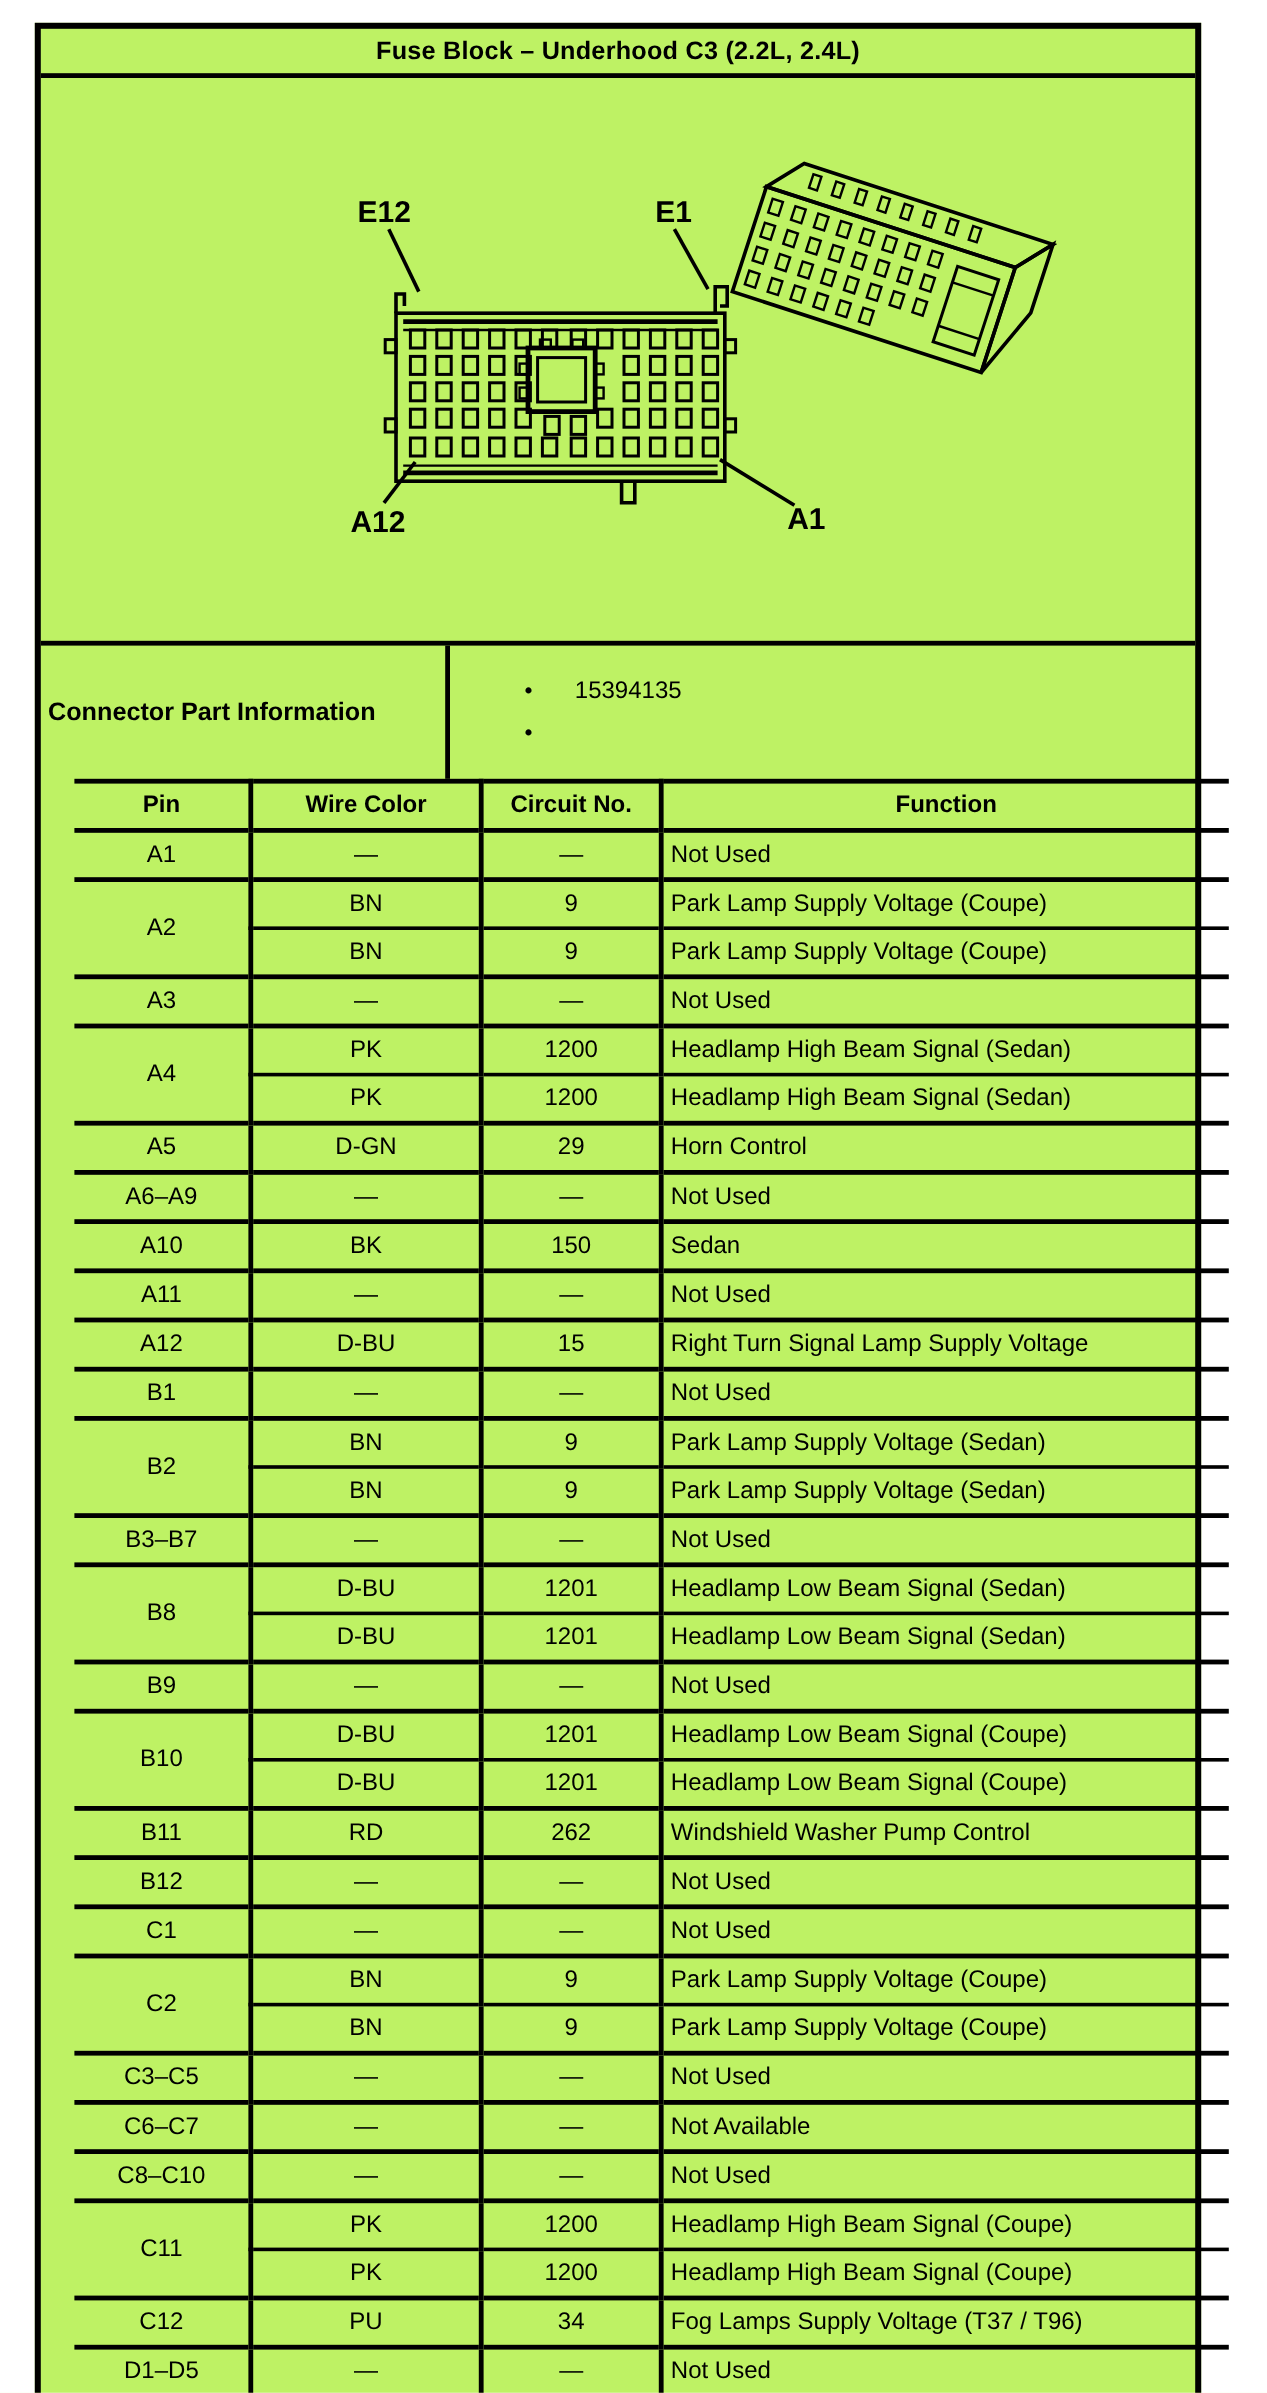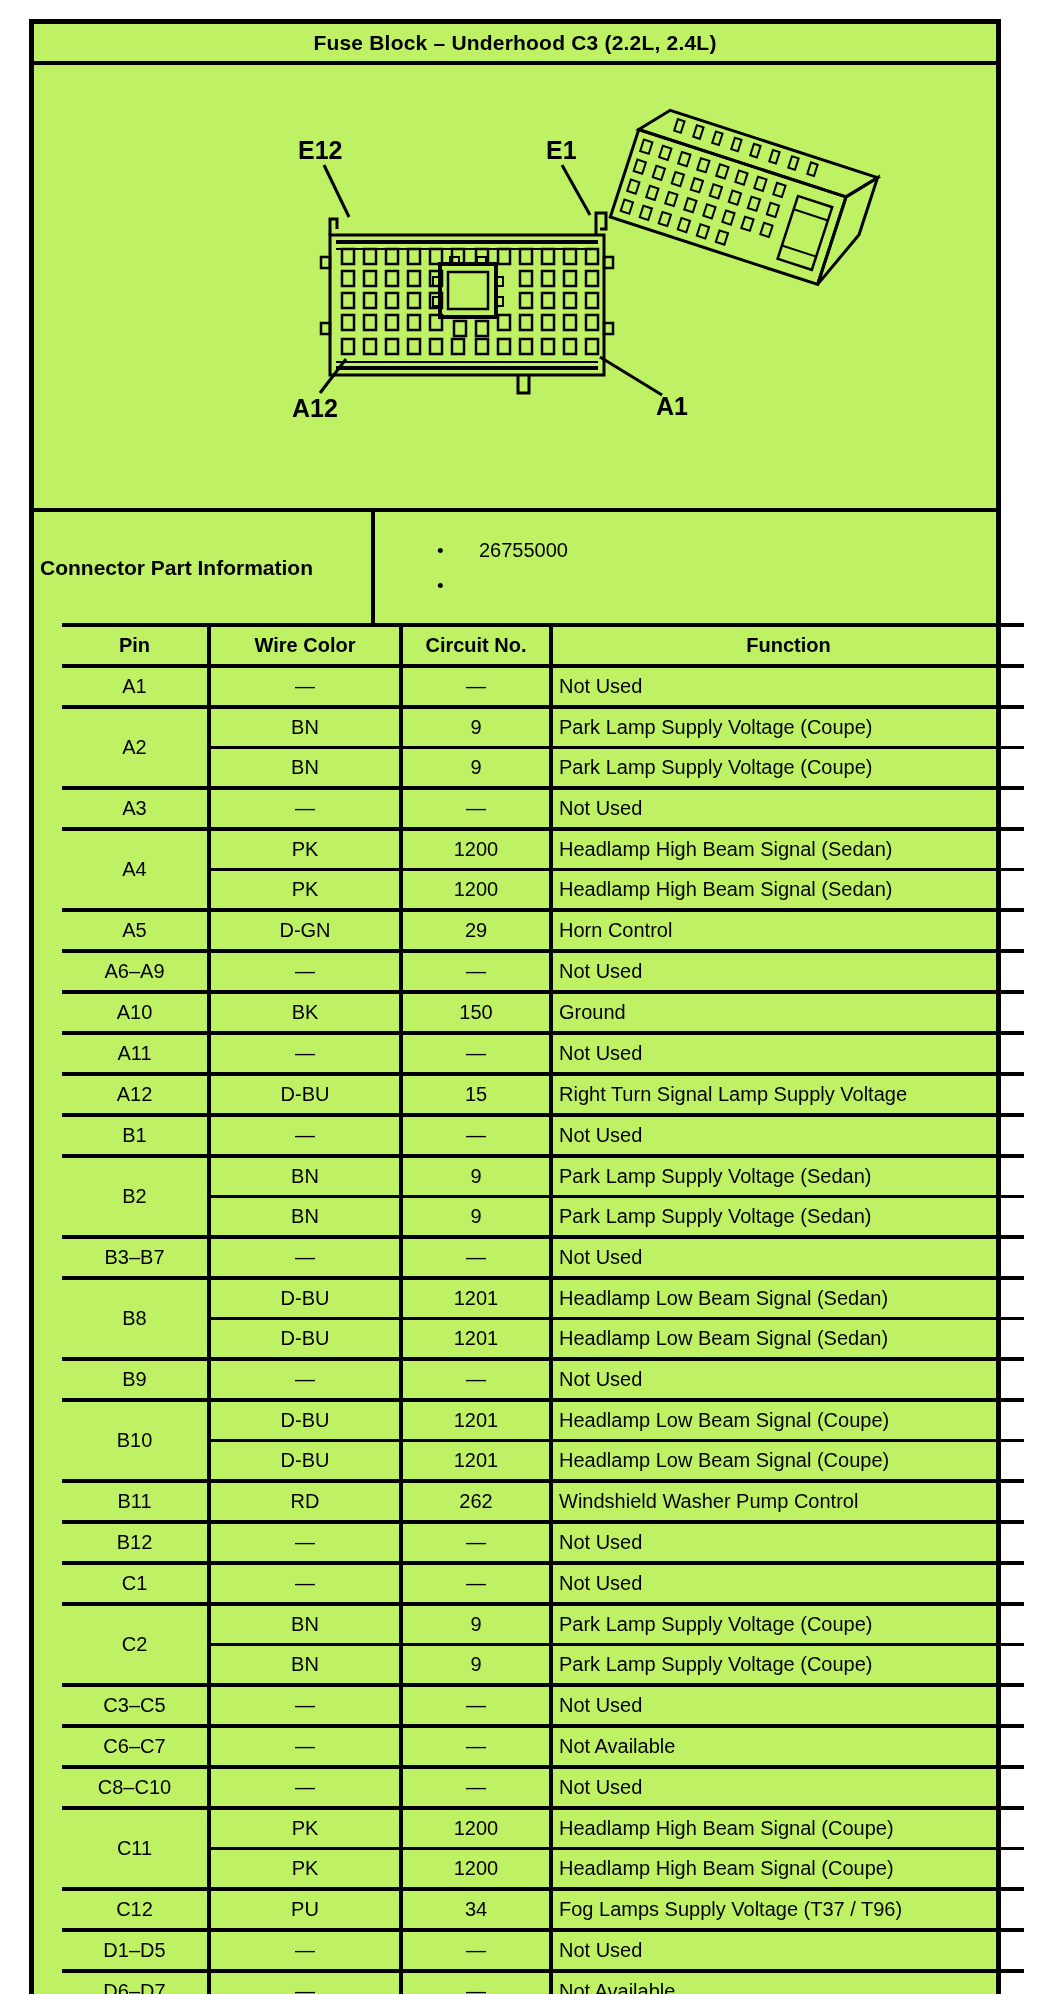--- a/index.html
+++ b/index.html
@@ -38,6 +38,7 @@
     height: 443px;
     position: relative;
     overflow: hidden;
+    margin-top: 26px;
   }
   .diagram-row svg { display: block; }
   

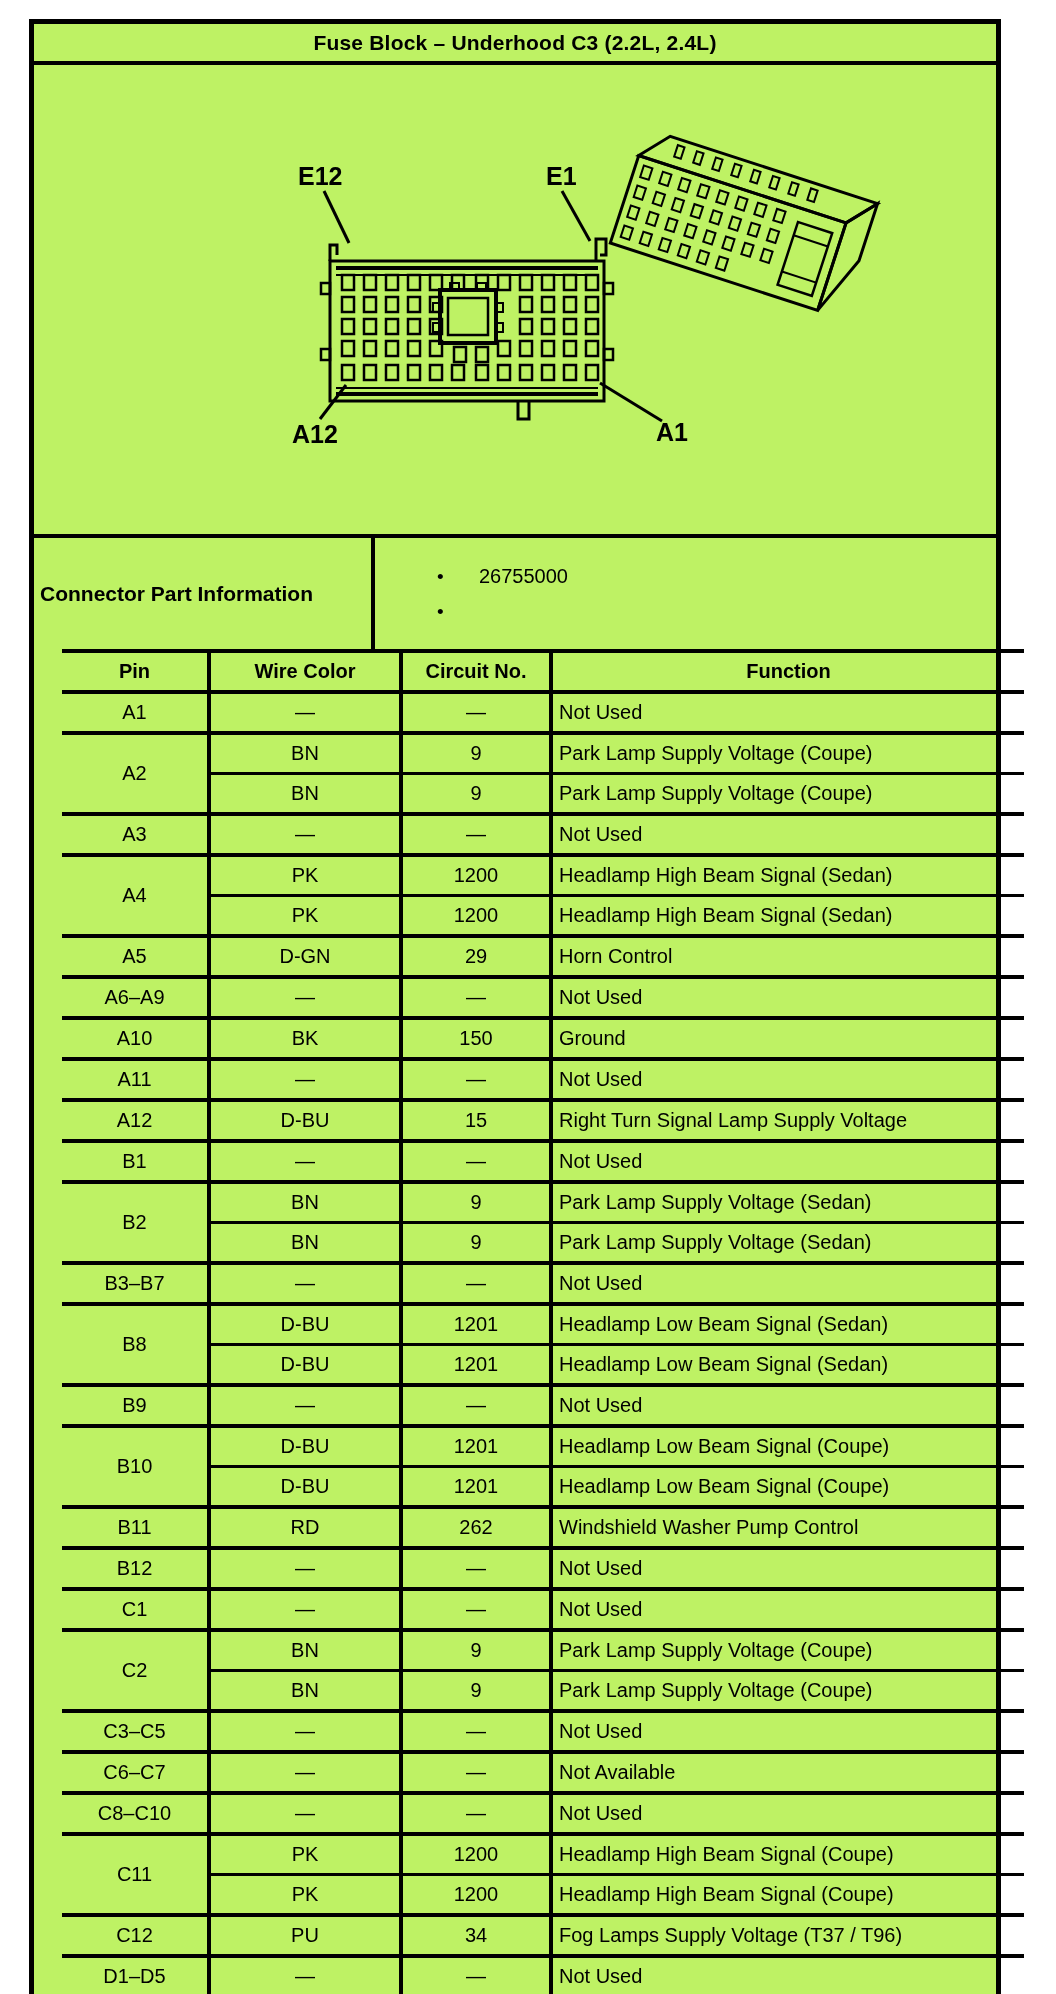--- a/index.html
+++ b/index.html
@@ -284,7 +284,7 @@
     <div class="info-bullets">
       <div class="bullet-line">
         <span class="bullet-dot">•</span>
-        <span>26755000</span>
+        <span>15394135</span>
       </div>
       <div class="bullet-line">
         <span class="bullet-dot">•</span>

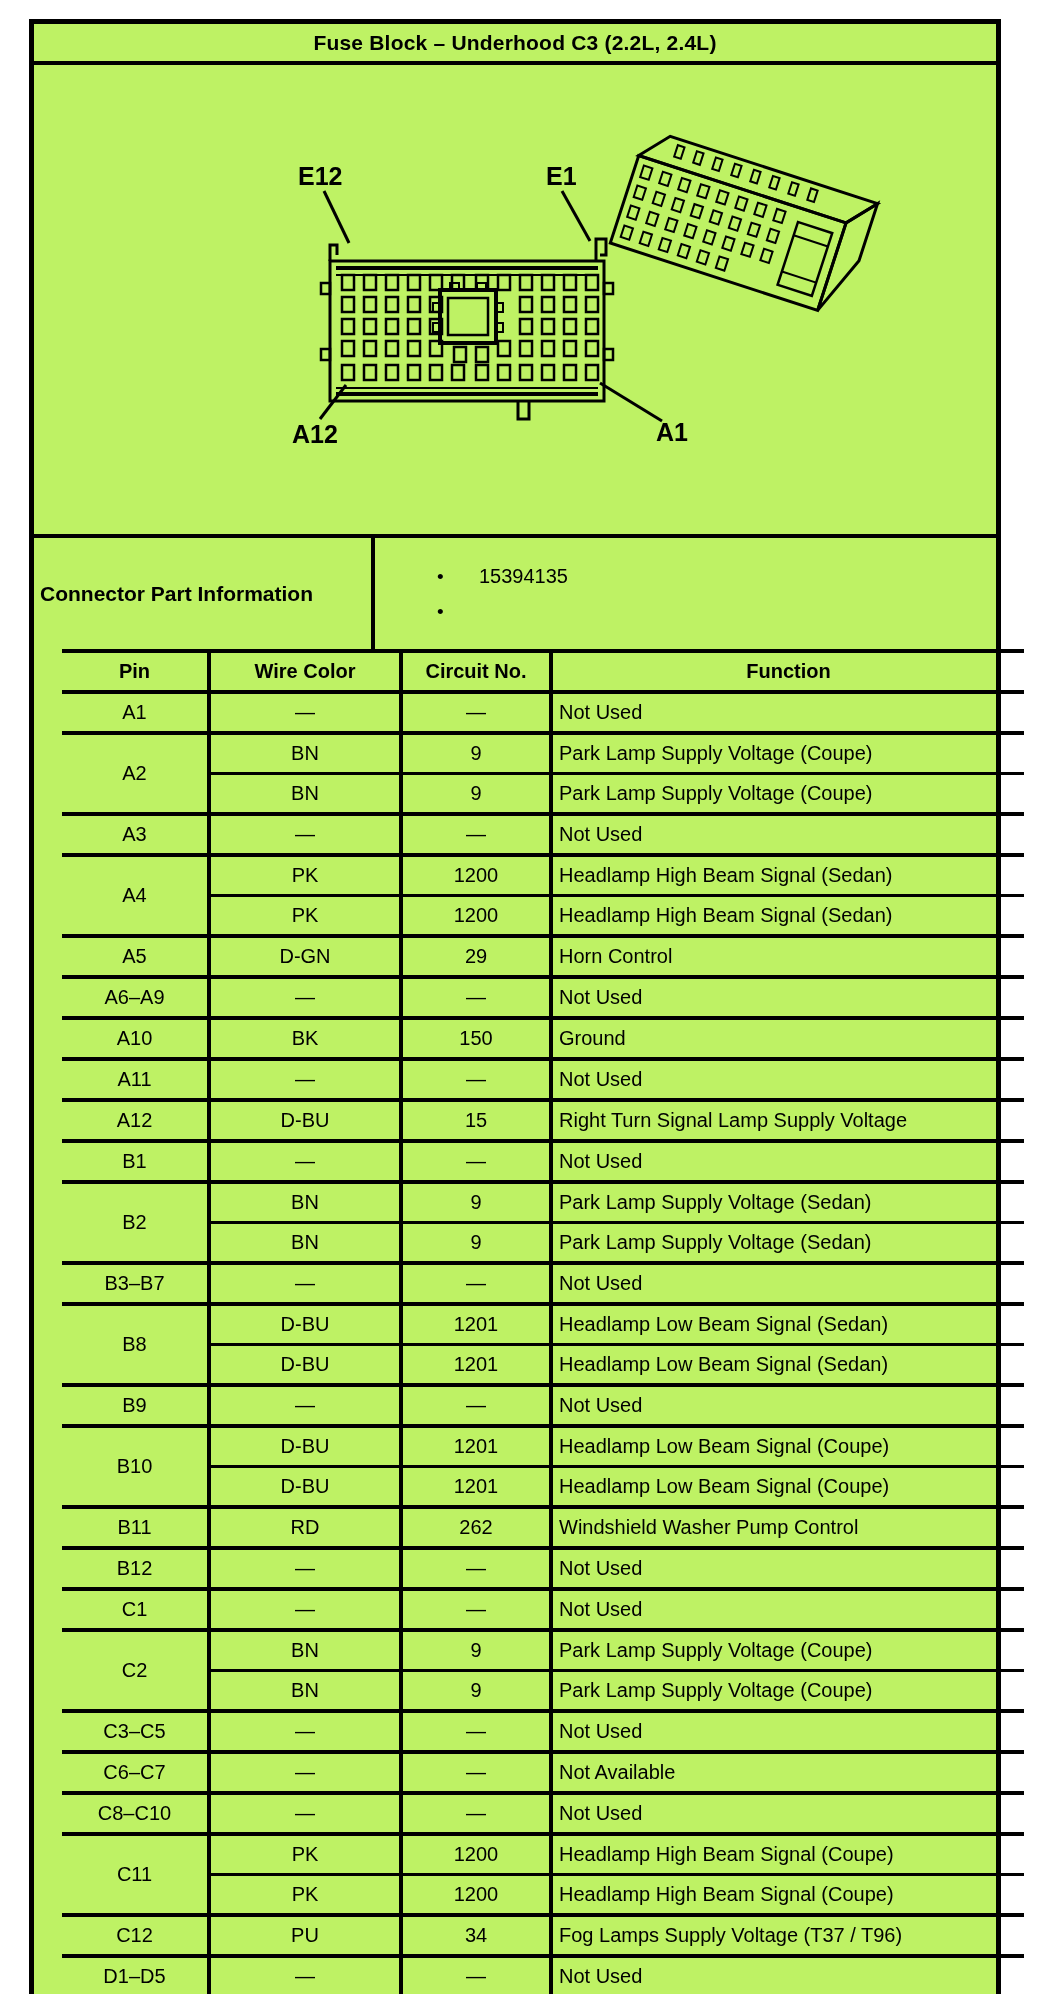--- a/index.html
+++ b/index.html
@@ -358,7 +358,7 @@
           <td rowspan="1">A10</td>
           <td>BK</td>
           <td>150</td>
-          <td class="fn">Ground</td>
+          <td class="fn">Sedan</td>
         </tr>
         <tr class="row-first">
           <td rowspan="1">A11</td>

